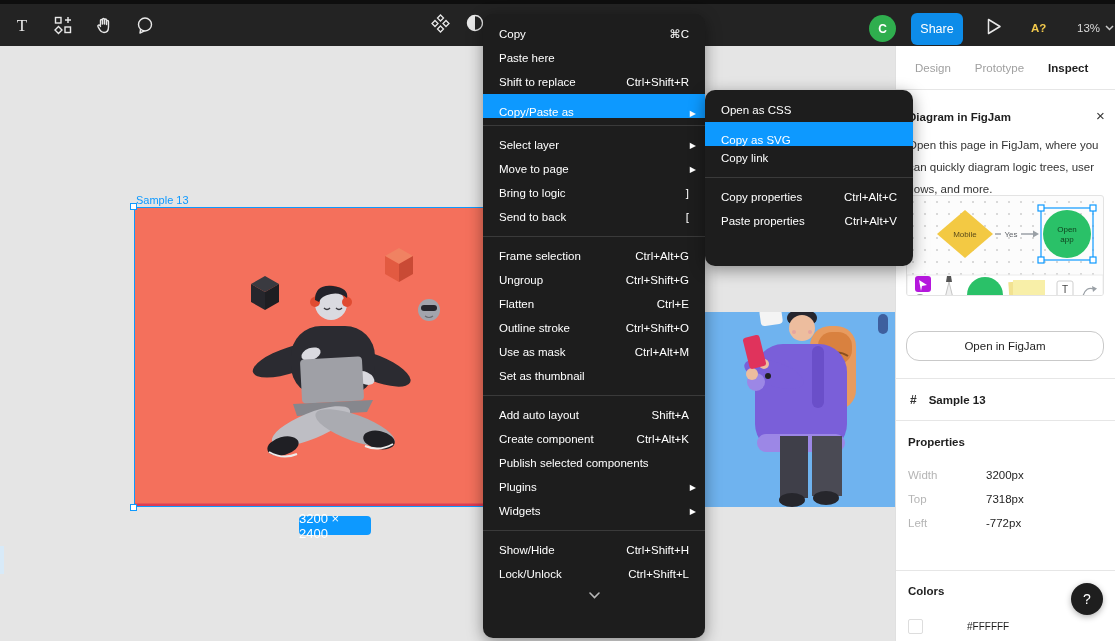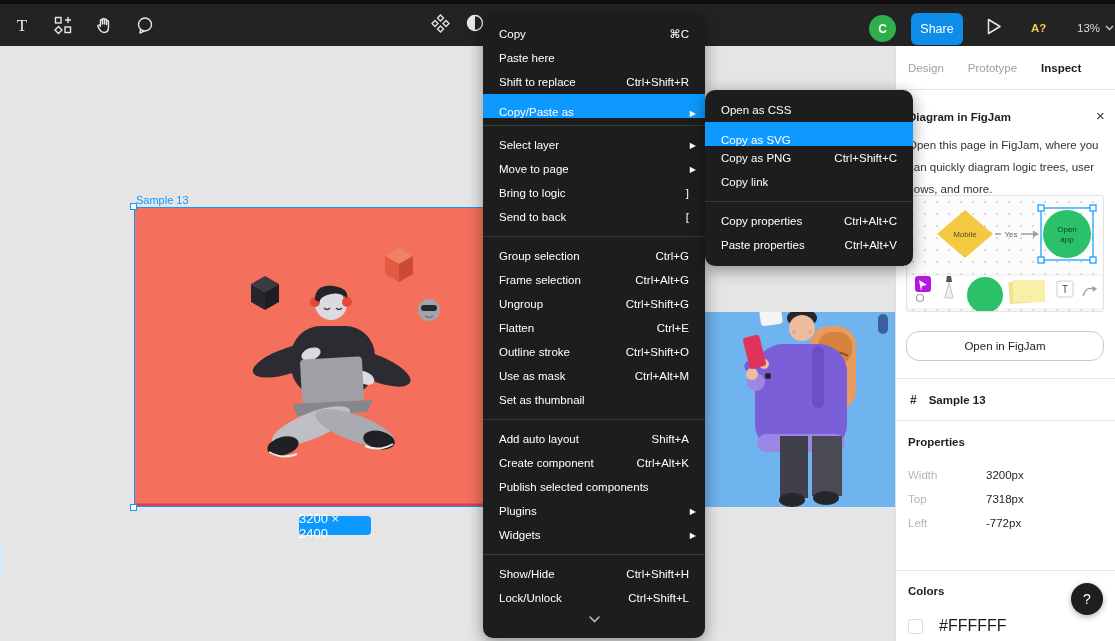--- a/index.html
+++ b/index.html
@@ -52,7 +52,7 @@
   
   .inspector{position:absolute;left:895px;top:46px;width:220px;height:595px;background:#fff;border-left:1px solid #E0E0E0;z-index:10;}
   .tabs{position:absolute;left:0;top:0;width:220px;height:44px;border-bottom:1px solid #E6E6E6;
-    display:flex;align-items:center;gap:24px;padding-left:12px;font-size:11.5px;}
+    display:flex;align-items:center;gap:24px;padding-left:19px;font-size:11.5px;}
   .tab{color:#A0A0A0;}
   .tab.active{color:#1E1E1E;font-weight:bold;}
   .fj-title{position:absolute;left:12px;top:65px;font-size:11.5px;font-weight:bold;}

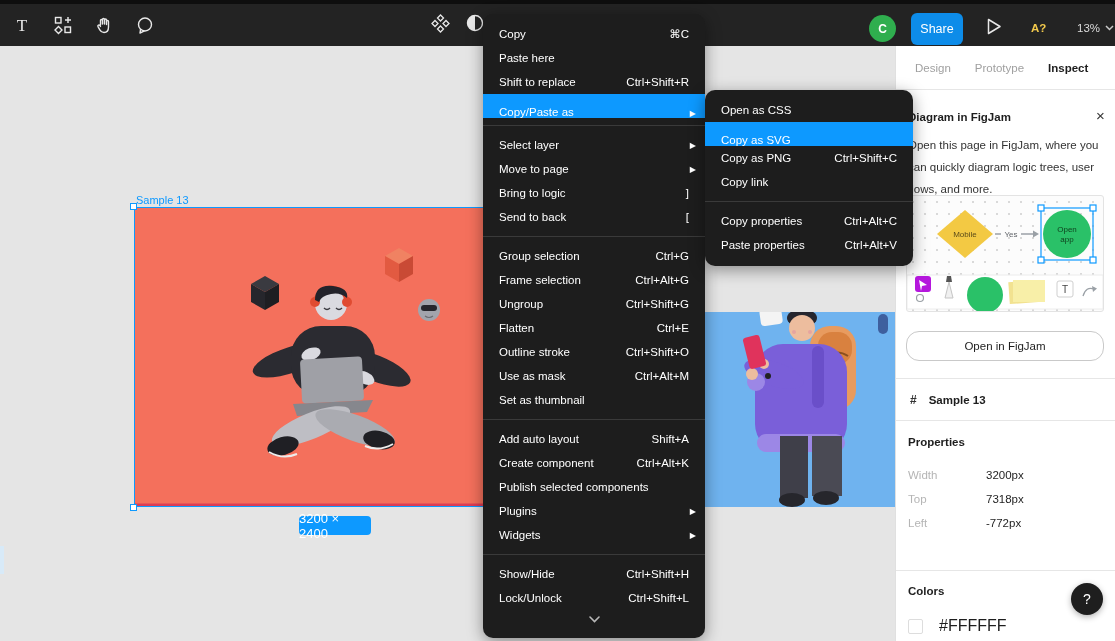--- a/index.html
+++ b/index.html
@@ -469,11 +469,6 @@
 
       </div>
 
-      <div class="mi">
-        <span class="mi-label">Copy as PNG</span>
-        <span class="mi-short">Ctrl+Shift+C</span>
-
-      </div>
 
       <div class="mi">
         <span class="mi-label">Copy link</span>

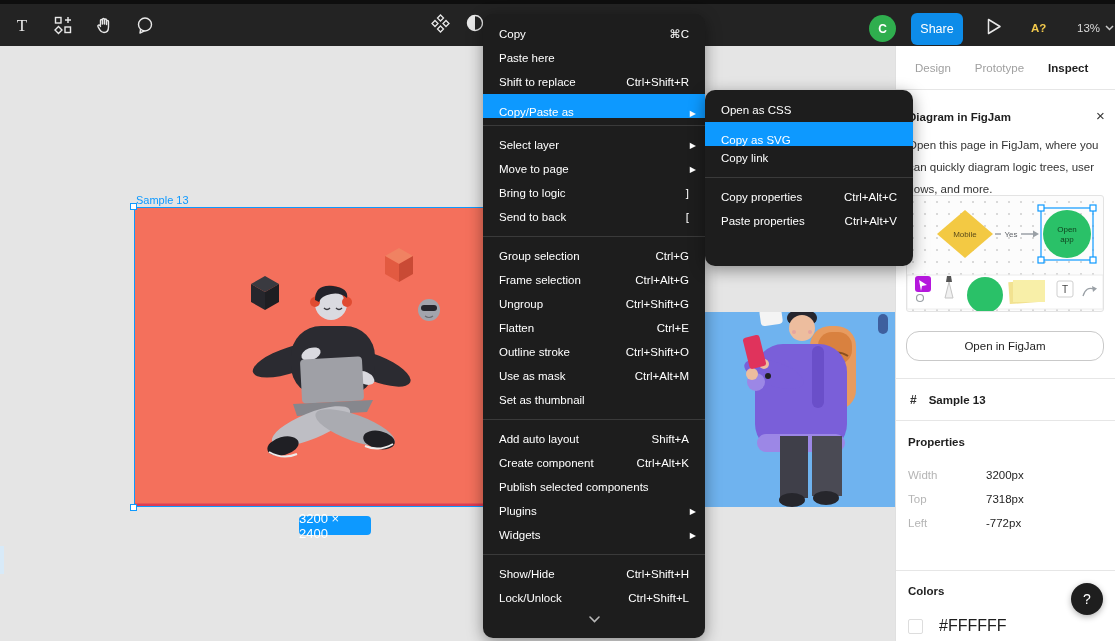--- a/index.html
+++ b/index.html
@@ -58,7 +58,7 @@
   .fj-title{position:absolute;left:12px;top:65px;font-size:11.5px;font-weight:bold;}
   .fj-close{position:absolute;left:200px;top:62px;font-size:15px;color:#333;line-height:1;}
   .fj-body{position:absolute;left:12px;top:88px;width:198px;font-size:11.5px;line-height:22px;color:#333;}
-  .fj-preview{position:absolute;left:10px;top:149px;width:198px;height:117px;background:#FCFCFC;
+  .fj-preview{position:absolute;left:10px;top:149px;width:198px;height:101px;background:#FCFCFC;
     border:1px solid #E3E3E3;border-radius:3px;overflow:hidden;
     background-image:radial-gradient(circle,#D9D9D9 1px,transparent 1px);background-size:12px 12px;text-align:center;}
   .fj-open{position:absolute;left:10px;top:285px;width:198px;height:30px;background:#fff;border:1px solid #C9C9C9;

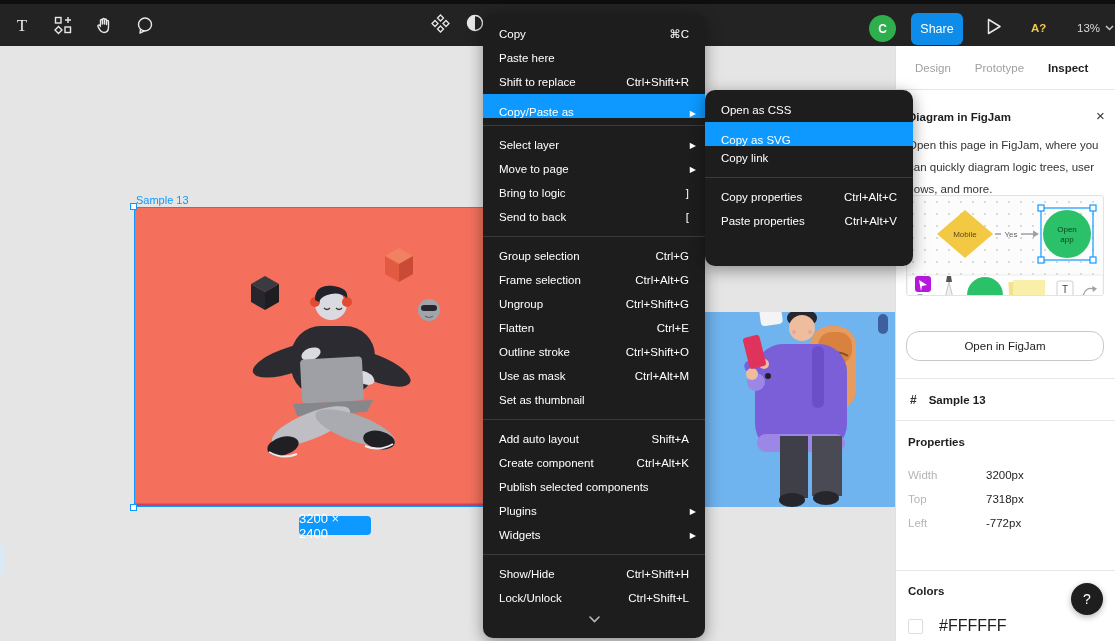--- a/index.html
+++ b/index.html
@@ -363,11 +363,6 @@
 
       </div>
     <div class="menu-sep"></div>
-      <div class="mi">
-        <span class="mi-label">Group selection</span>
-        <span class="mi-short">Ctrl+G</span>
-
-      </div>
 
       <div class="mi">
         <span class="mi-label">Frame selection</span>

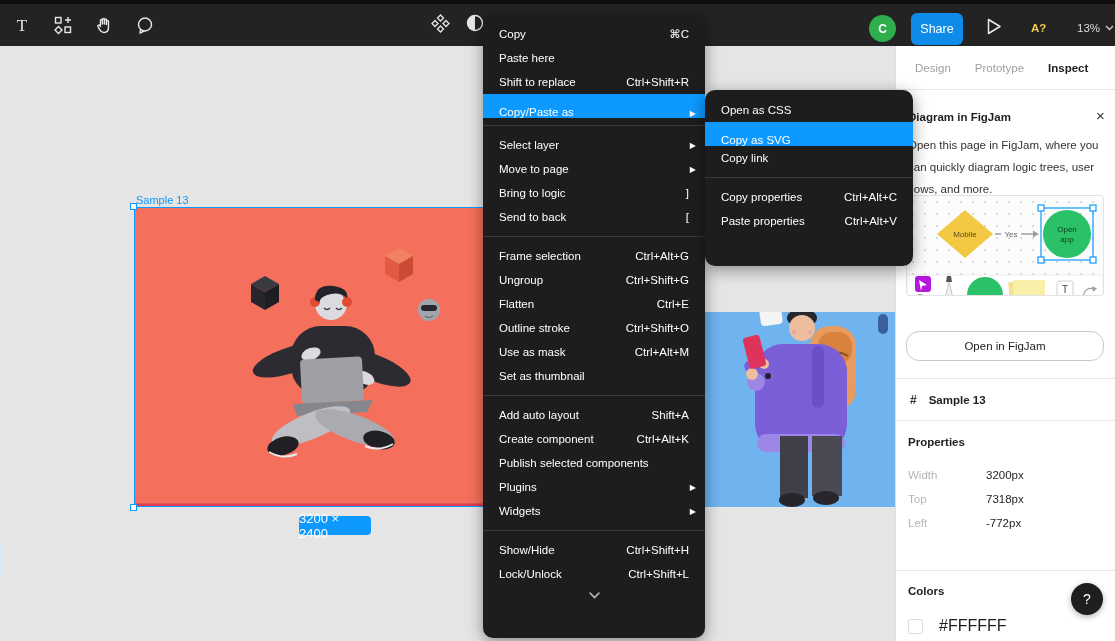--- a/index.html
+++ b/index.html
@@ -74,7 +74,7 @@
   .pvalue{color:#1E1E1E;font-size:11.5px;}
   .crow{position:absolute;left:12px;top:572px;display:flex;align-items:center;gap:16px;height:16px;}
   .swatch{width:15px;height:15px;border:1px solid #DDD;border-radius:2px;background:#fff;}
-  .chex{font-size:16px;}
+  .chex{font-size:10px;margin-left:28px;}
   .help-btn{position:absolute;left:1071px;top:583px;width:32px;height:32px;border-radius:50%;background:#1E1E1E;
     color:#fff;font-size:14px;display:flex;align-items:center;justify-content:center;z-index:50;box-shadow:0 2px 6px rgba(0,0,0,.3);}
   svg{overflow:visible;}

